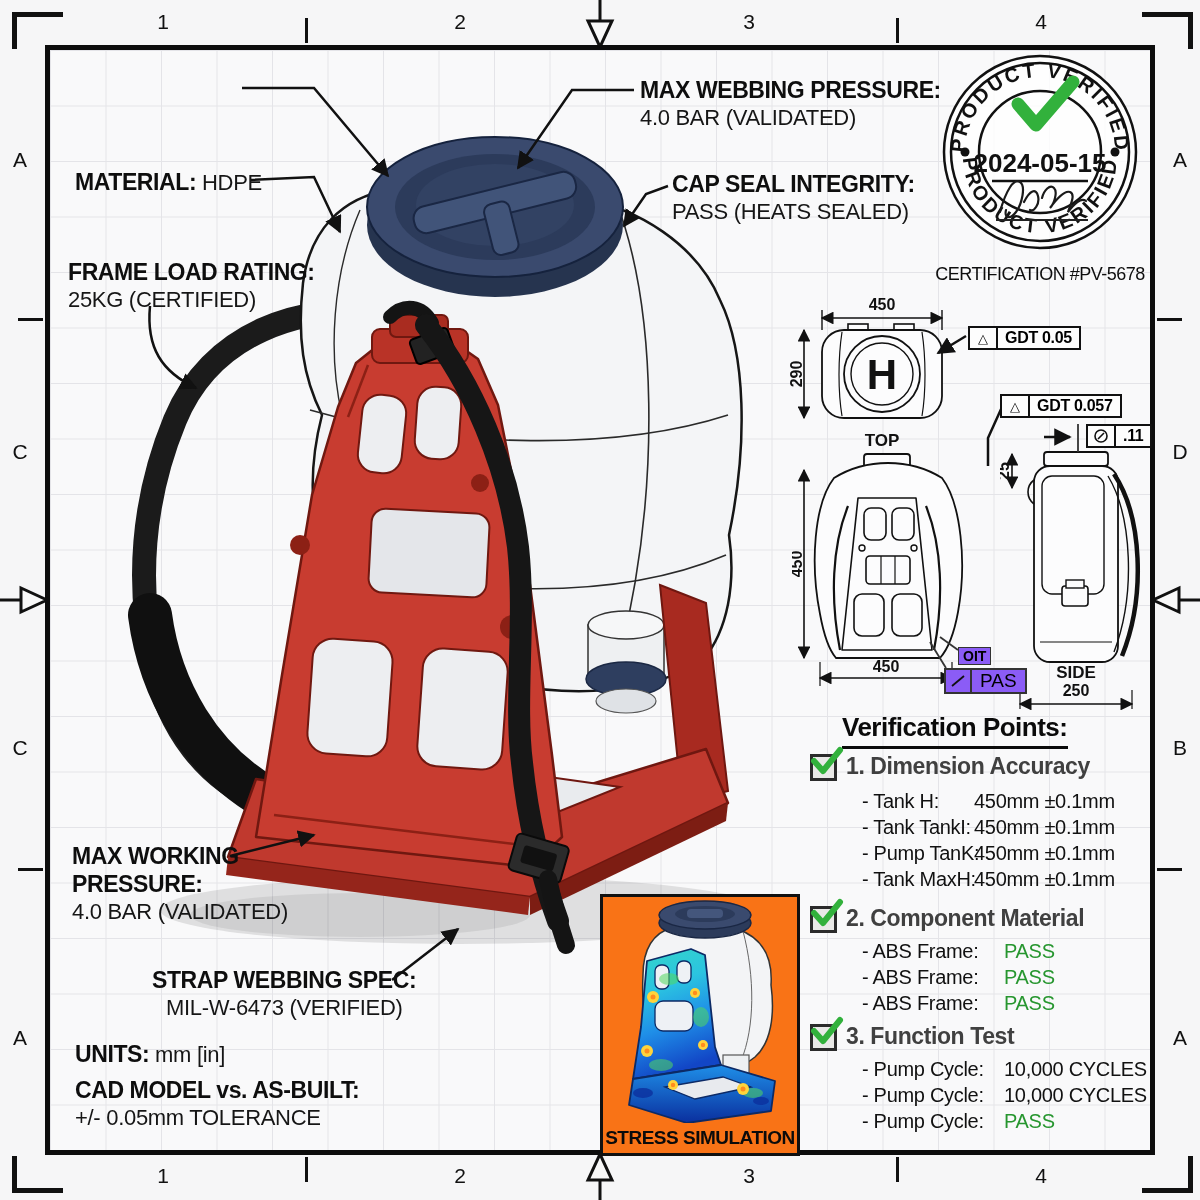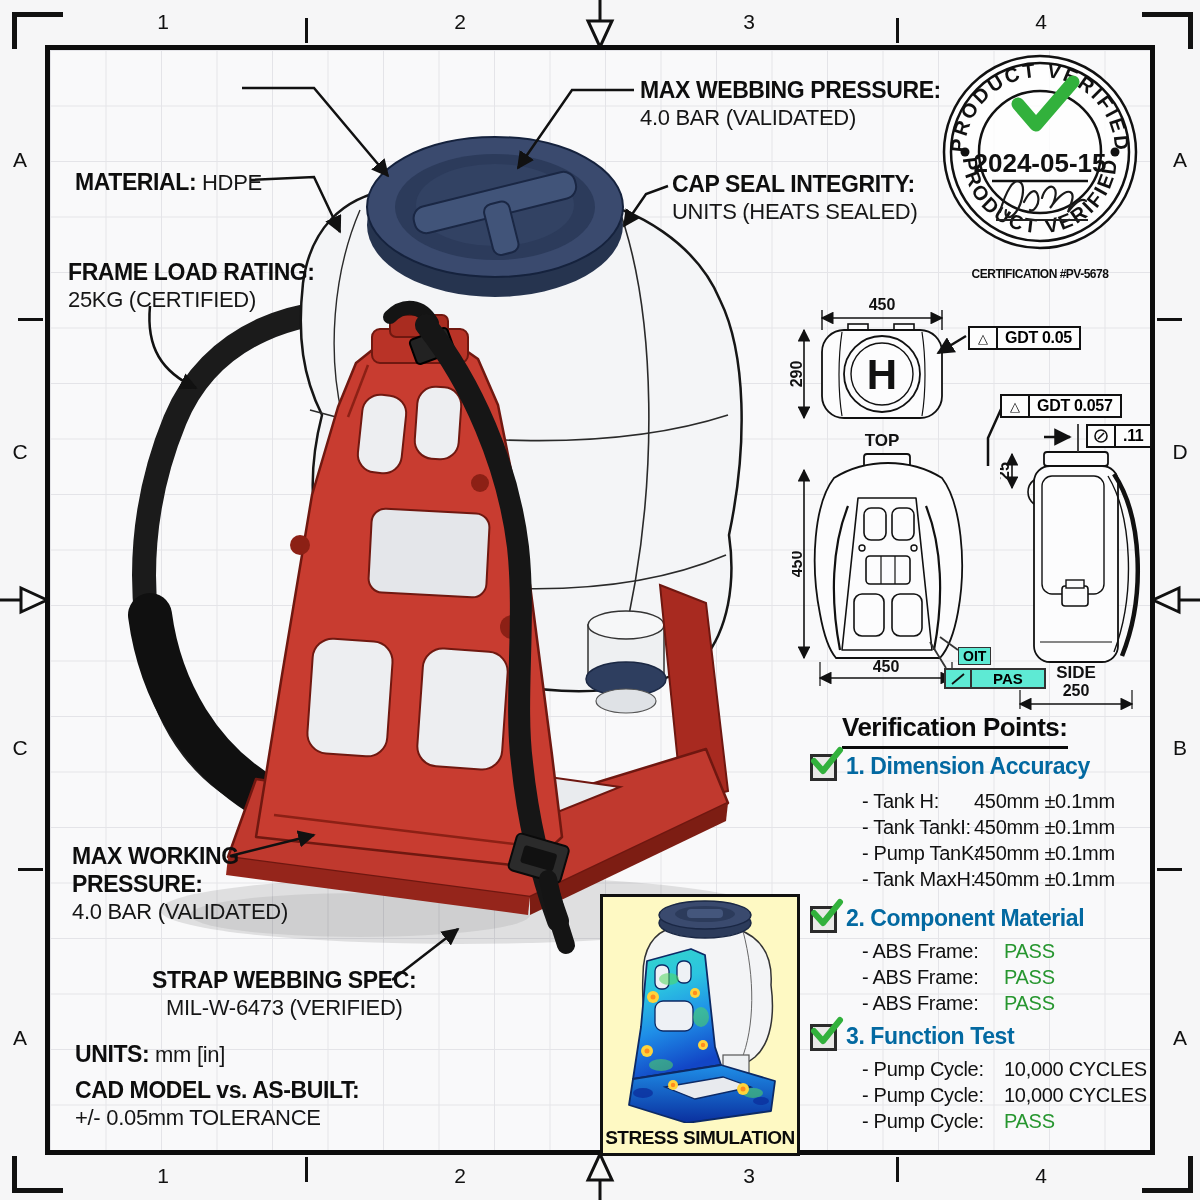--- a/index.html
+++ b/index.html
@@ -207,7 +207,7 @@
   </div>
   <div class="cl" style="left:672px;top:170px">
     <div class="b">CAP SEAL INTEGRITY:</div>
-    <div class="r">UNITS (HEATS SEALED)</div>
+    <div class="r">PASS (HEATS SEALED)</div>
   </div>
   <div class="cl" style="left:72px;top:842px">
     <div class="b">MAX WORKING</div>

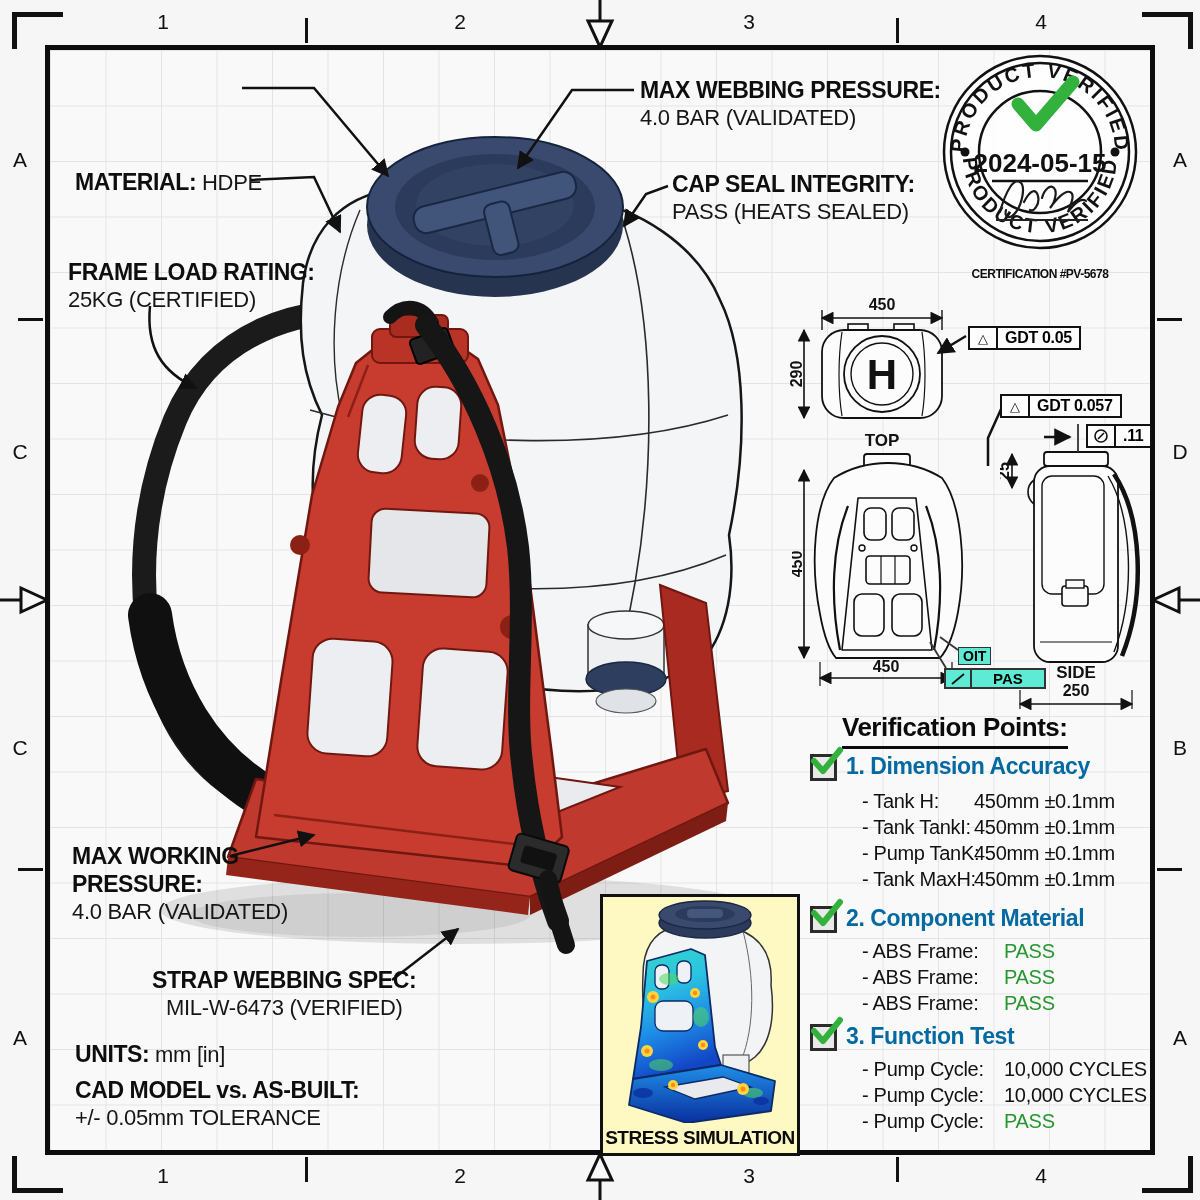--- a/index.html
+++ b/index.html
@@ -251,7 +251,7 @@
     </g>
   </svg>
   <div class="cl" style="left:910px;top:264px;width:260px;text-align:center">
-    <span style="font-size:12px;font-weight:700;letter-spacing:-0.5px">CERTIFICATION #PV-5678</span>
+    <span style="font-size:18px;font-weight:400;letter-spacing:-0.5px">CERTIFICATION #PV-5678</span>
   </div>
 
   <svg class="abs" style="left:790px;top:296px;z-index:20" width="205" height="156" viewBox="0 0 205 156">

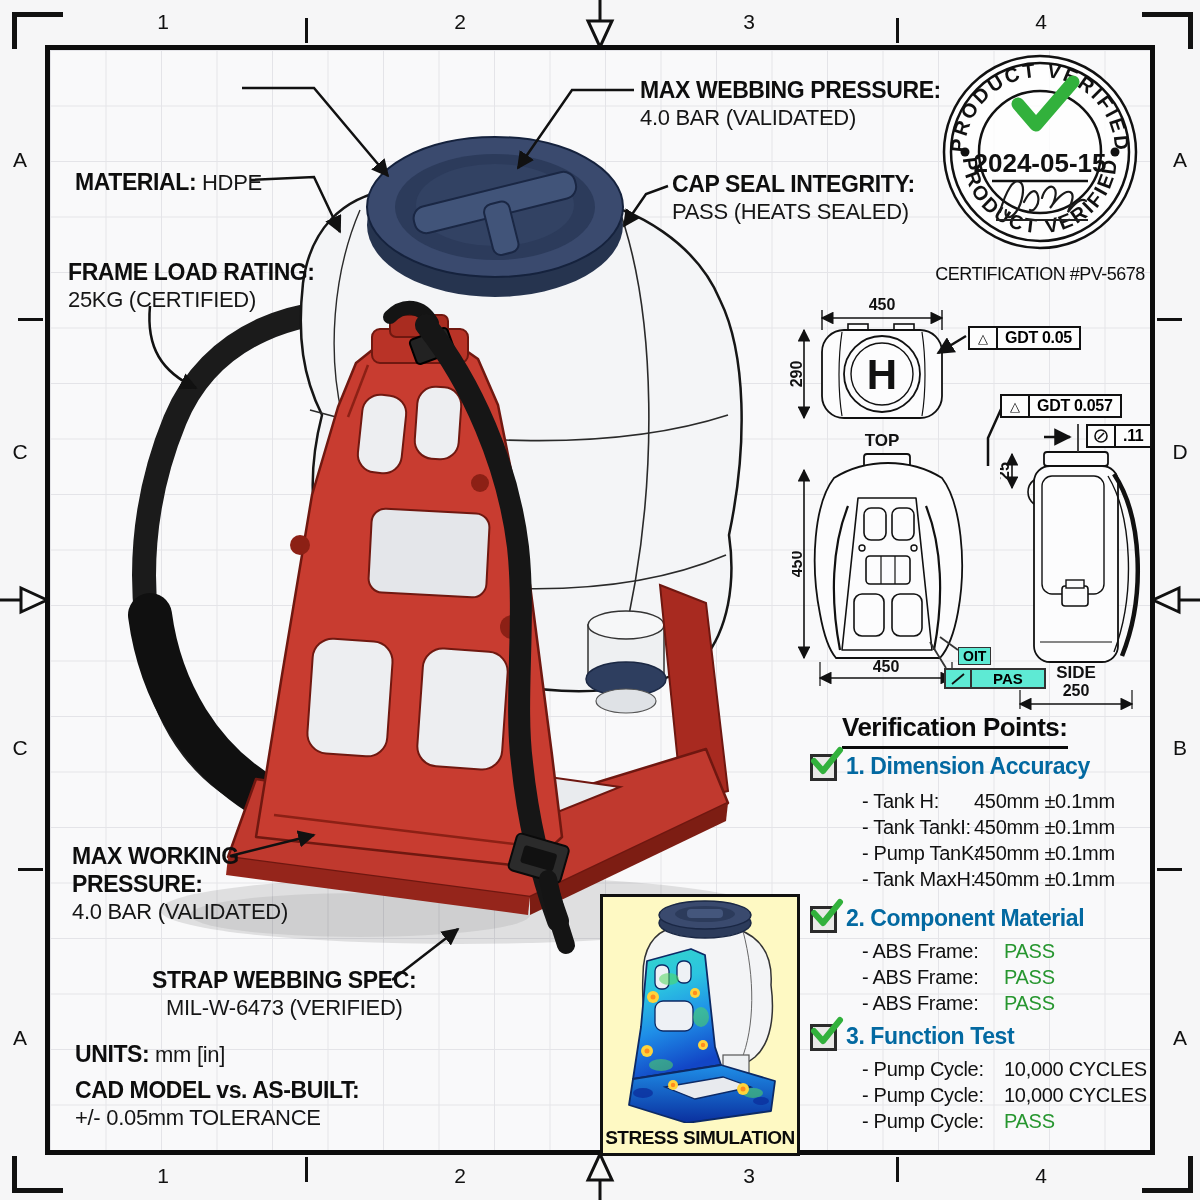--- a/index.html
+++ b/index.html
@@ -27,7 +27,7 @@
   .gdt{position:absolute;display:inline-flex;background:#fdfdfd;border:2px solid #111;z-index:45;align-items:stretch;}
   .gdt .sym{display:flex;align-items:center;justify-content:center;width:26px;border-right:2px solid #111;font-size:13px;}
   .gdt .txt{padding:1px 7px;font-size:16px;font-weight:700;letter-spacing:-0.3px;}
-  .flagbox{position:absolute;display:inline-flex;background:#5eead4;border:2px solid #333;z-index:45;}
+  .flagbox{position:absolute;display:inline-flex;background:#8b5cf6;border:2px solid #333;z-index:45;}
   .flagbox .c1{display:flex;align-items:center;justify-content:center;width:24px;border-right:2px solid #333;}
   .flagbox .c2{padding:0 21px;font-size:15px;font-weight:700;}
   .flag1{padding:0 4px;font-size:14px;font-weight:600;}

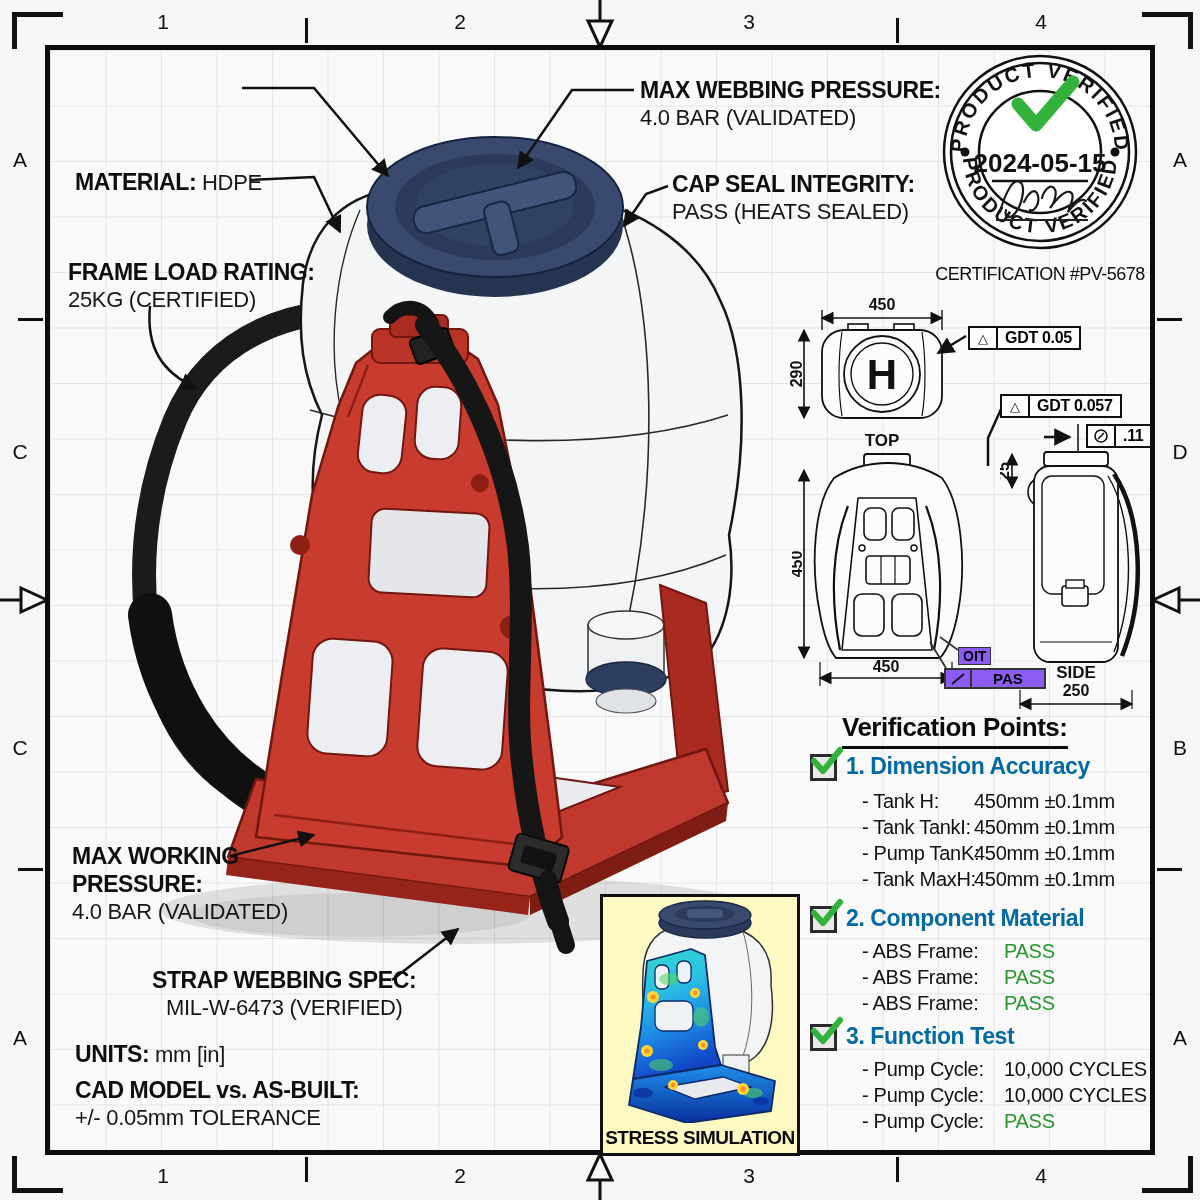--- a/index.html
+++ b/index.html
@@ -29,7 +29,7 @@
   .gdt .txt{padding:1px 7px;font-size:16px;font-weight:700;letter-spacing:-0.3px;}
   .flagbox{position:absolute;display:inline-flex;background:#8b5cf6;border:2px solid #333;z-index:45;}
   .flagbox .c1{display:flex;align-items:center;justify-content:center;width:24px;border-right:2px solid #333;}
-  .flagbox .c2{padding:0 21px;font-size:15px;font-weight:700;}
+  .flagbox .c2{padding:0 8px;font-size:19px;font-weight:400;}
   .flag1{padding:0 4px;font-size:14px;font-weight:600;}
   
   .vhead{position:absolute;font-size:26px;font-weight:700;letter-spacing:-0.5px;color:#0b0b0b;border-bottom:3px solid #0b0b0b;padding-bottom:3px;z-index:45;white-space:nowrap;}

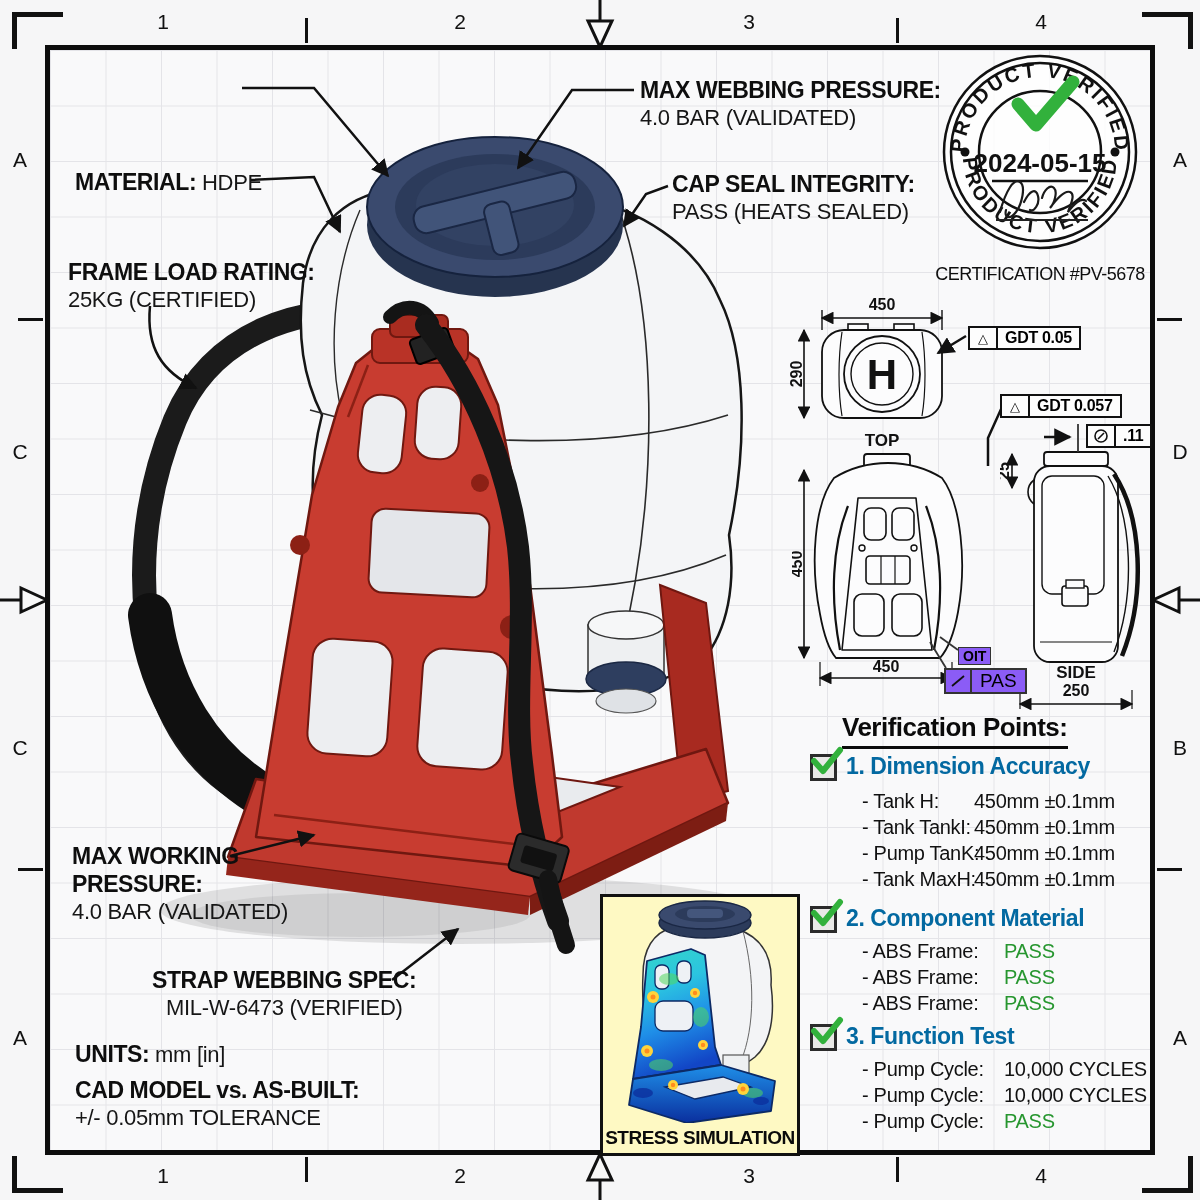--- a/index.html
+++ b/index.html
@@ -33,7 +33,7 @@
   .flag1{padding:0 4px;font-size:14px;font-weight:600;}
   
   .vhead{position:absolute;font-size:26px;font-weight:700;letter-spacing:-0.5px;color:#0b0b0b;border-bottom:3px solid #0b0b0b;padding-bottom:3px;z-index:45;white-space:nowrap;}
-  .vtitle{position:absolute;font-size:23px;font-weight:700;letter-spacing:-0.4px;color:#0369a1;z-index:45;white-space:nowrap;}
+  .vtitle{position:absolute;font-size:23px;font-weight:700;letter-spacing:-0.4px;color:#404040;z-index:45;white-space:nowrap;}
   .vrows{position:absolute;z-index:45;}
   .vrow{display:flex;font-size:20px;line-height:26px;letter-spacing:-0.3px;color:#111;white-space:nowrap;}
   .vlabel1{width:112px;}.vlabel2{width:142px;}.vlabel3{width:142px;}

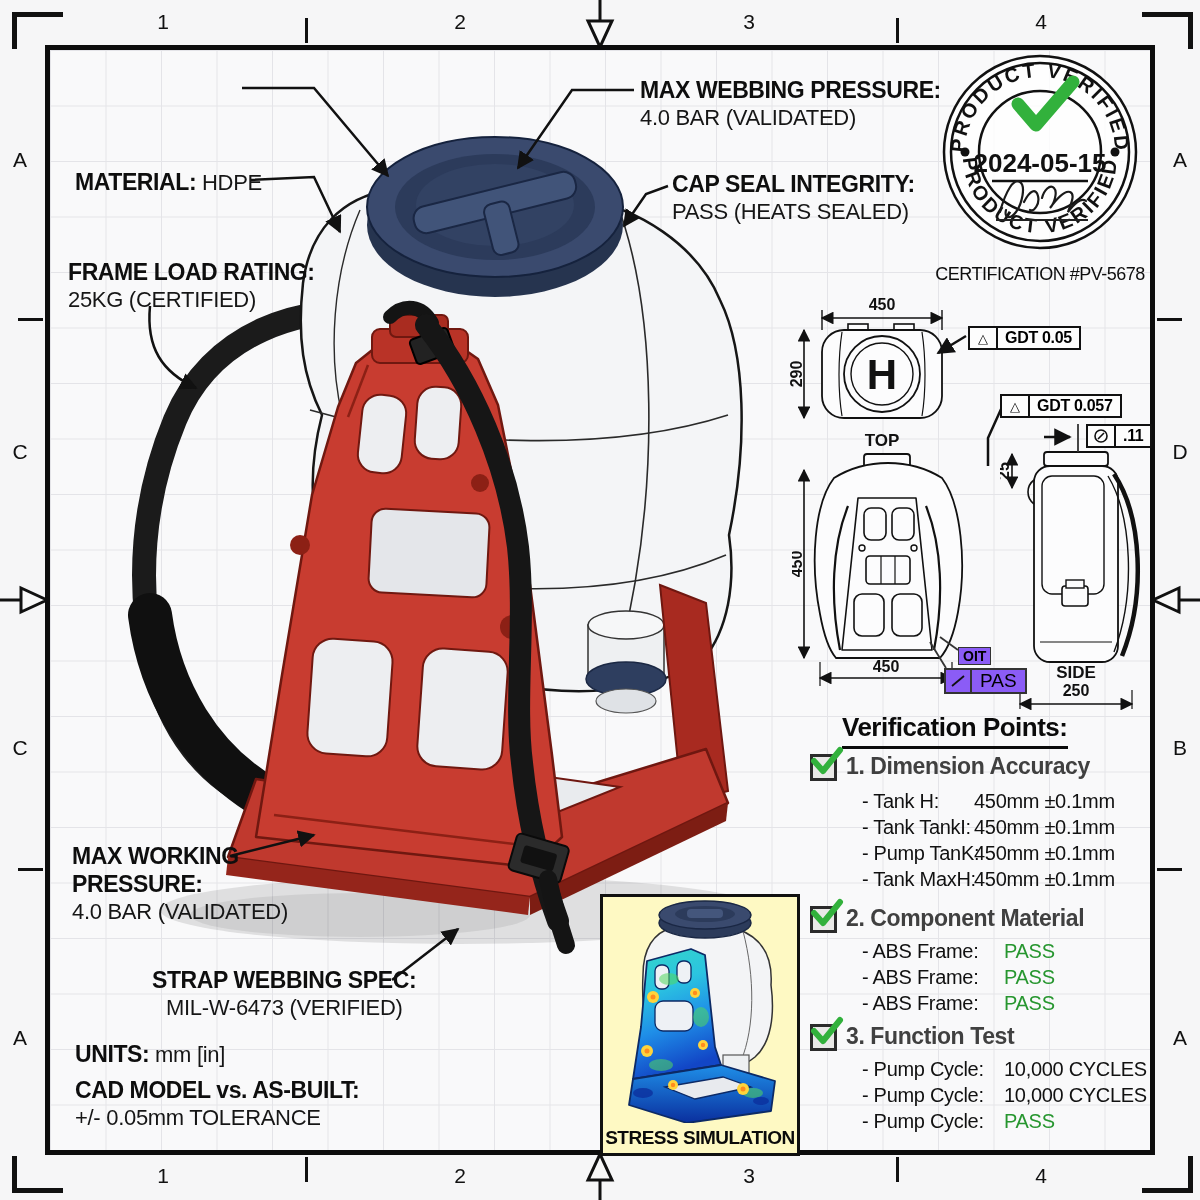--- a/index.html
+++ b/index.html
@@ -41,7 +41,7 @@
   .chk{position:absolute;width:21px;height:21px;border:3px solid #2b2b2b;background:#e9e9e7;z-index:45;}
   .chk svg{position:absolute;left:-3px;top:-10px;overflow:visible;}
   
-  #stressbox{position:absolute;left:600px;top:894px;width:200px;height:262px;background:#fef9c3;border:3.5px solid #111;box-sizing:border-box;z-index:44;}
+  #stressbox{position:absolute;left:600px;top:894px;width:200px;height:262px;background:#f97316;border:3.5px solid #111;box-sizing:border-box;z-index:44;}
   #stresslabel{position:absolute;left:0;bottom:4px;width:100%;text-align:center;font-size:19px;font-weight:700;letter-spacing:-0.5px;color:#0b0b0b;}
   .dimtxt{font-size:16px;font-weight:600;fill:#111;}
   .viewlbl{font-size:17px;font-weight:600;fill:#111;}

